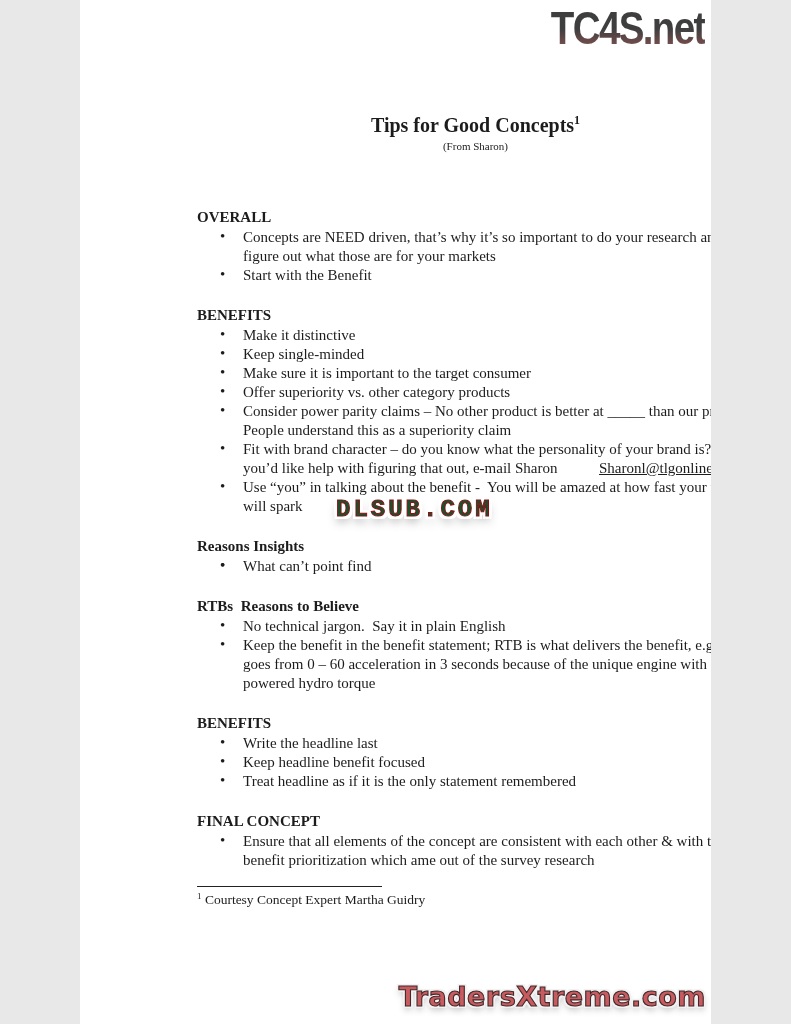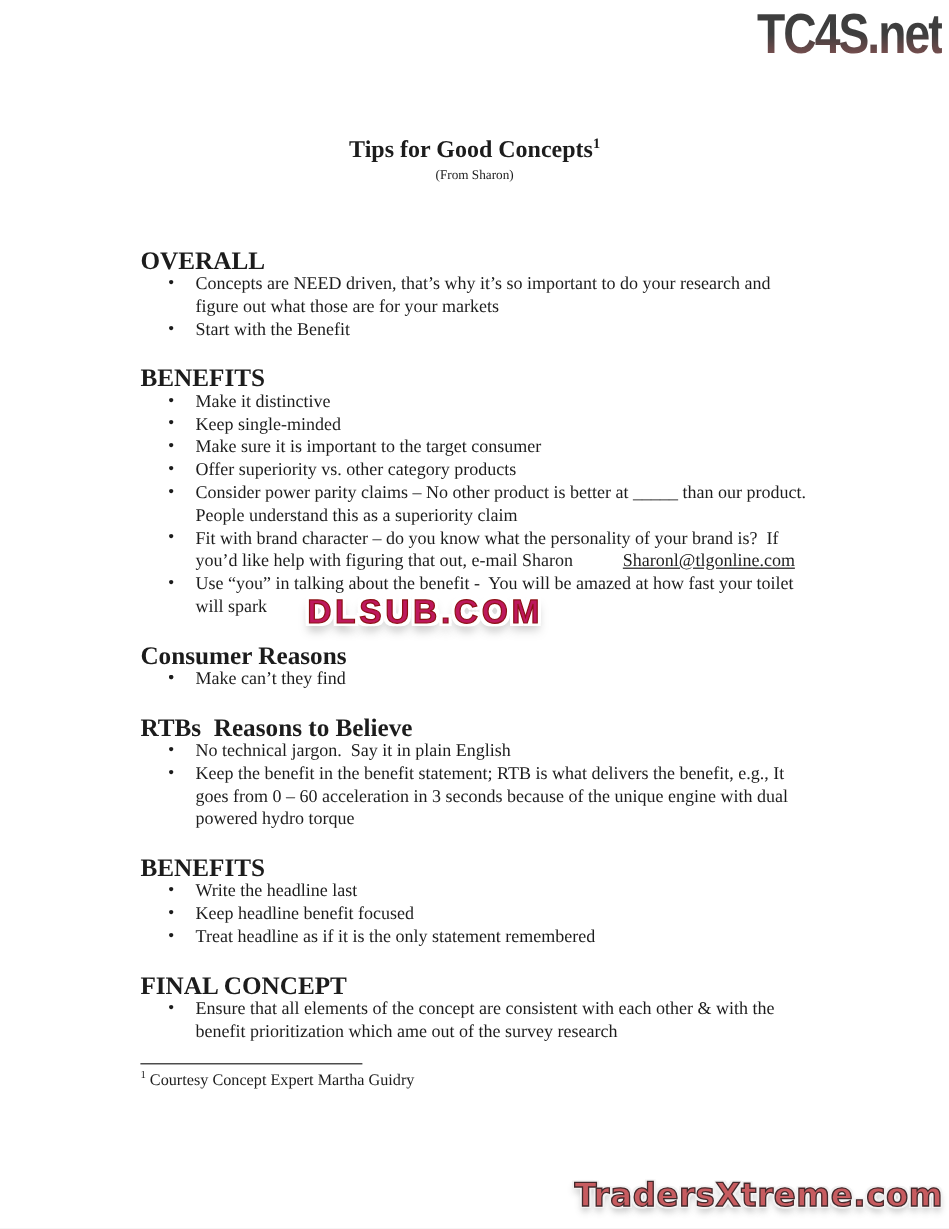--- a/index.html
+++ b/index.html
@@ -5,7 +5,7 @@
   html,body { margin:0; padding:0; background:#e8e8e8; }
   .page {
     position:relative;
-    width:791px; height:1024px;
+    width:631px; height:1024px;
     margin:0 auto;
     background:#ffffff;
     font-family:"Liberation Serif", serif;

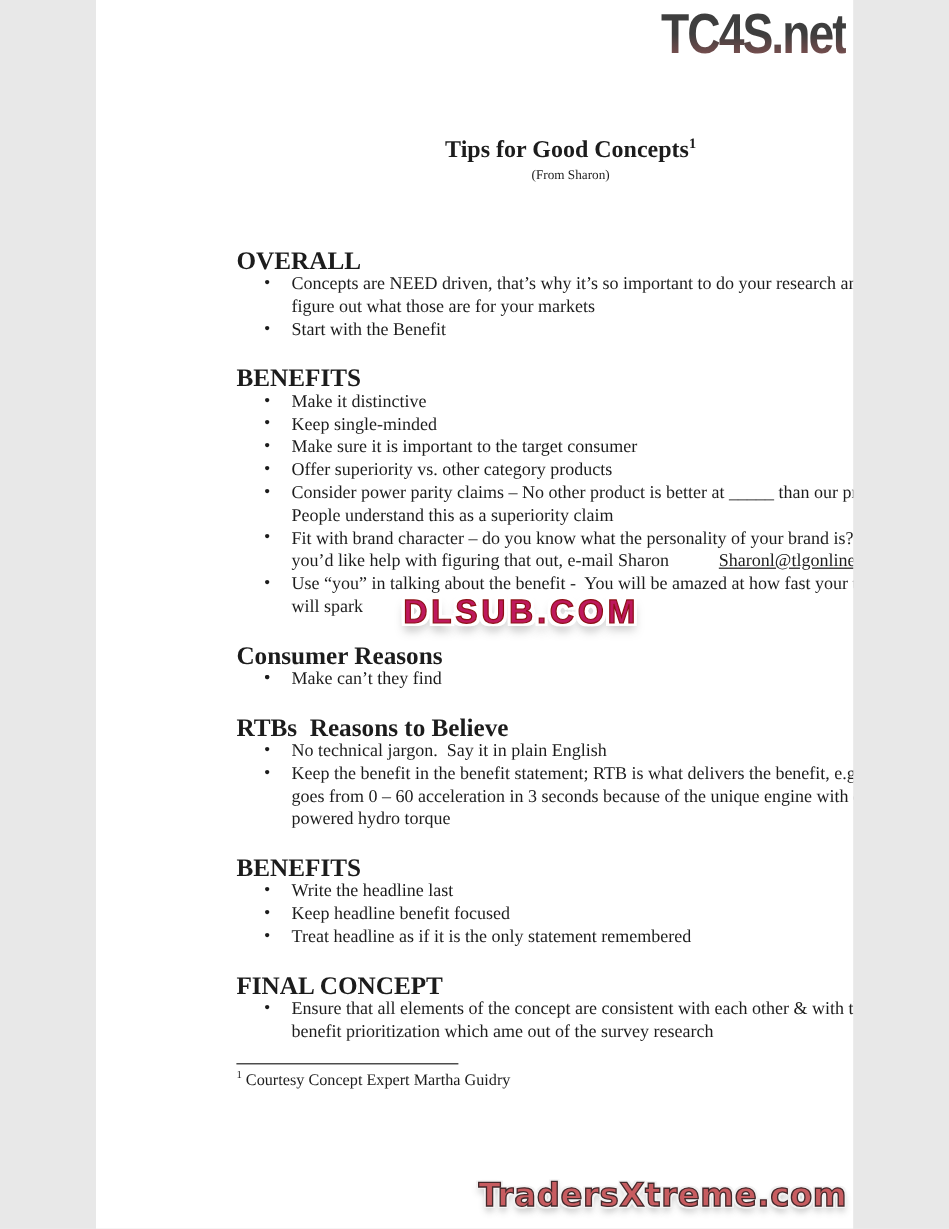--- a/index.html
+++ b/index.html
@@ -30,7 +30,7 @@
     white-space:pre-wrap;
   }
   .section-heading {
-    font-size:21px; font-weight:bold; line-height:22px;
+    font-size:15px; font-weight:bold; line-height:22px;
     margin-top:19px;
     white-space:pre-wrap;
   }

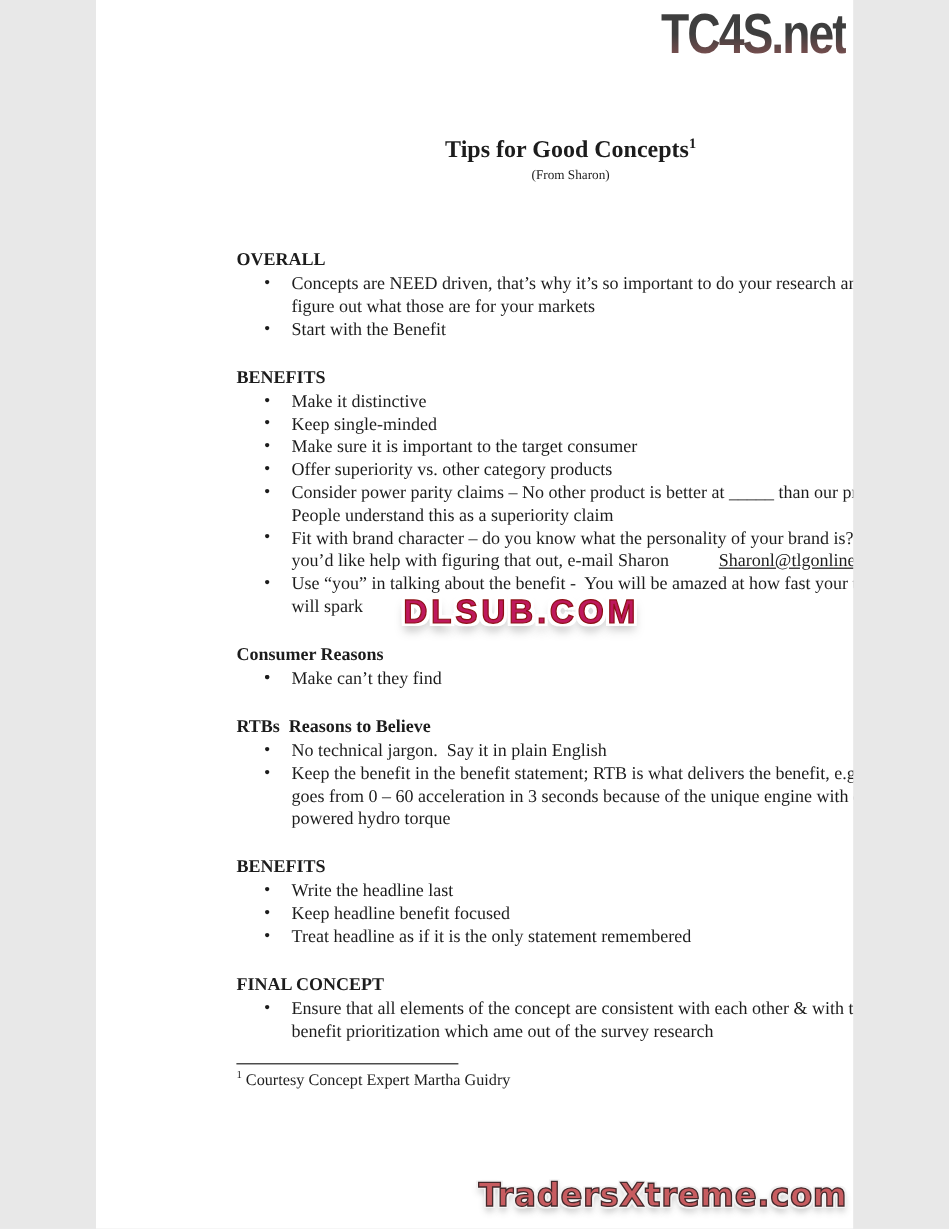--- a/index.html
+++ b/index.html
@@ -86,11 +86,11 @@
   }
   .wm-dlsub {
     position:absolute; left:256px; top:489px;
-    font-family:Liberation Sans, sans-serif;
+    font-family:Liberation Mono, monospace;
     font-weight:bold;
-    font-size:28px; line-height:42px;
+    font-size:24px; line-height:42px;
     letter-spacing:3px;
-    color:#be185d;
+    color:#14532d;
     -webkit-text-stroke:1px #8c0f13;
     text-shadow:
       -3px 0 0 #ffffff, 3px 0 0 #ffffff, 0 -3px 0 #ffffff, 0 3px 0 #ffffff,

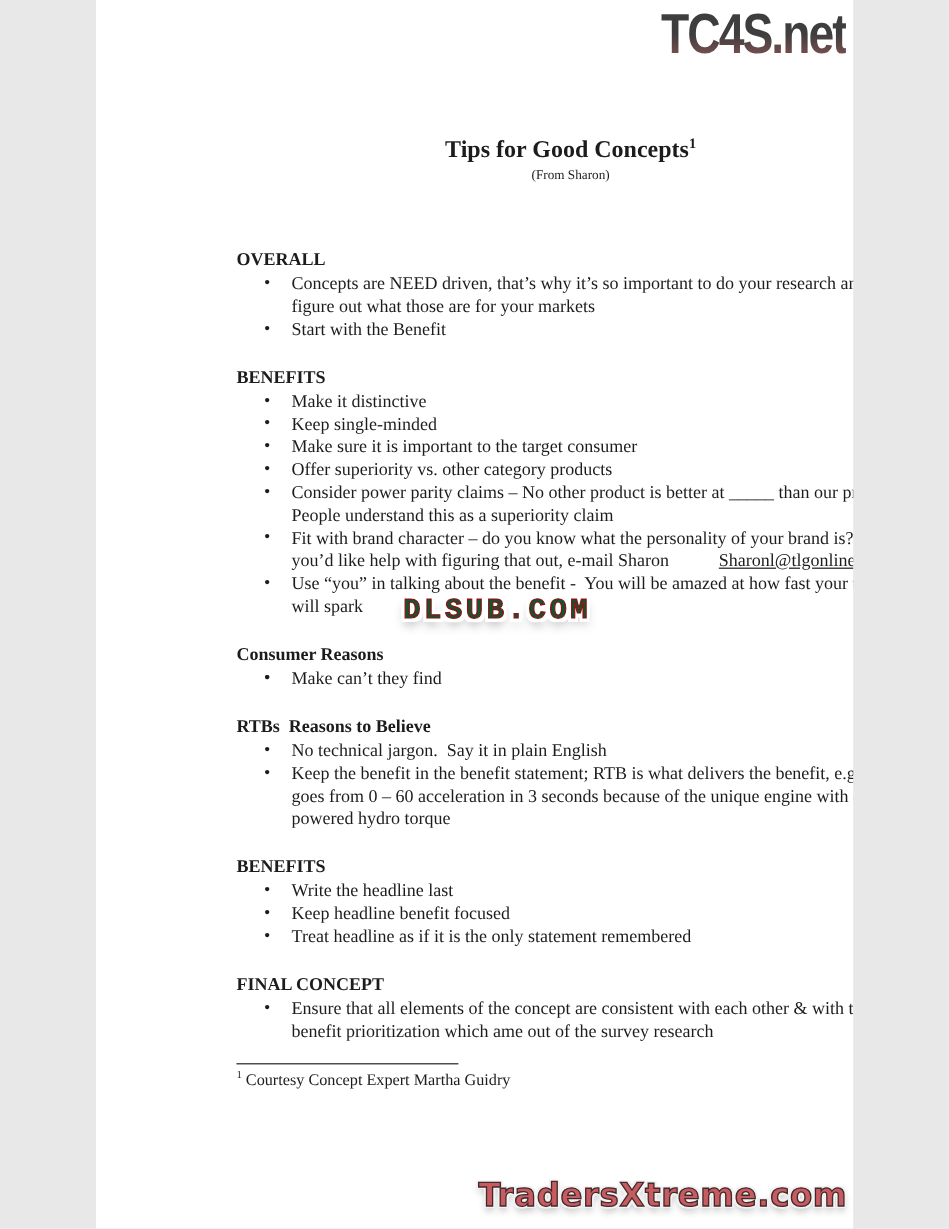--- a/index.html
+++ b/index.html
@@ -142,7 +142,7 @@
       <li><span class="blt">•</span><span class="li-text">Use “you” in talking about the benefit -  You will be amazed at how fast your toilet will spark</span></li>
     </ul>
 
-    <div class="section-heading">Consumer Reasons</div>
+    <div class="section-heading">Reasons Insights</div>
     <ul class="bullets">
       <li><span class="blt">•</span></li>
       <li><span class="blt">•</span><span class="li-text">Make can’t they find</span></li>

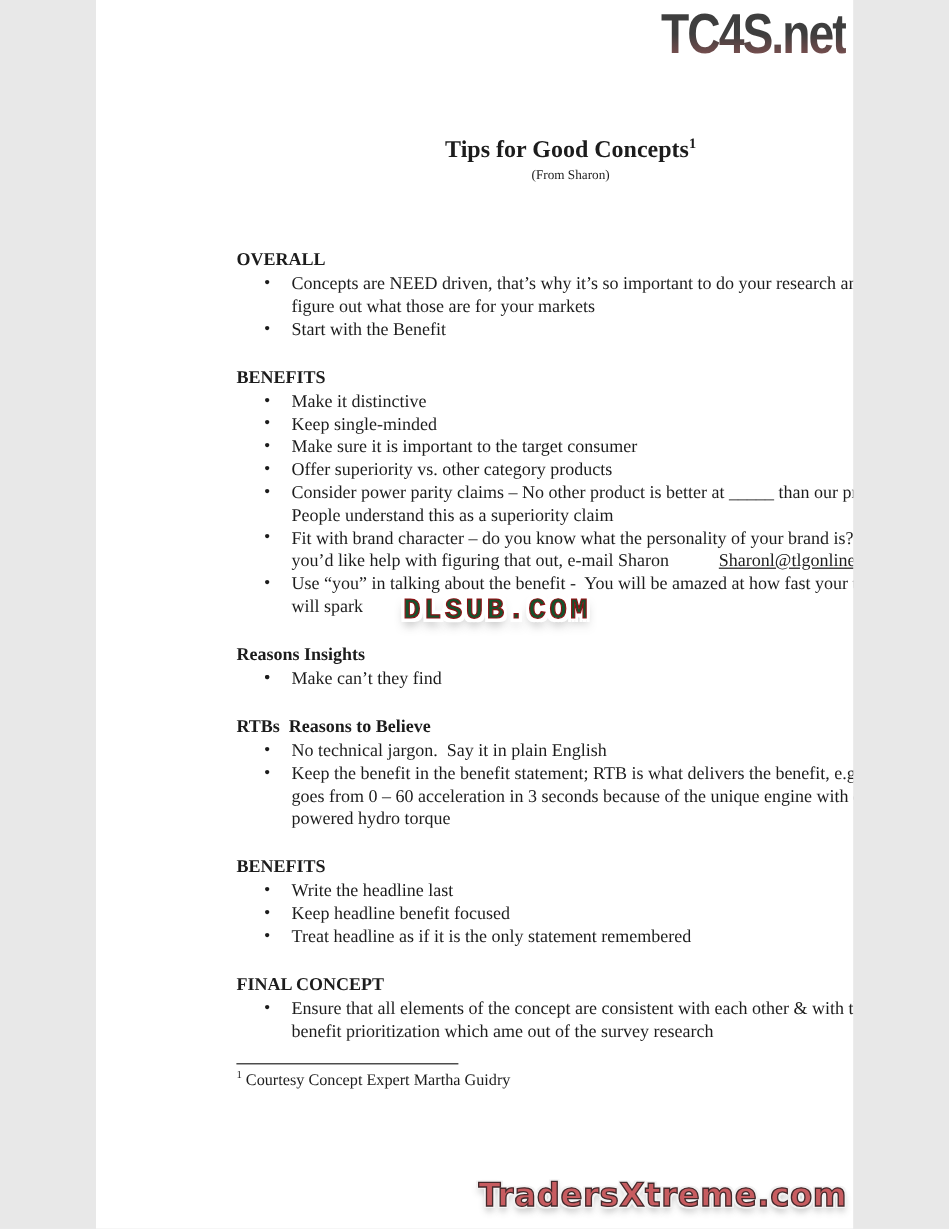--- a/index.html
+++ b/index.html
@@ -145,7 +145,7 @@
     <div class="section-heading">Reasons Insights</div>
     <ul class="bullets">
       <li><span class="blt">•</span></li>
-      <li><span class="blt">•</span><span class="li-text">Make can’t they find</span></li>
+      <li><span class="blt">•</span><span class="li-text">What can’t point find</span></li>
     </ul>
 
     <div class="section-heading">RTBs  Reasons to Believe</div>

